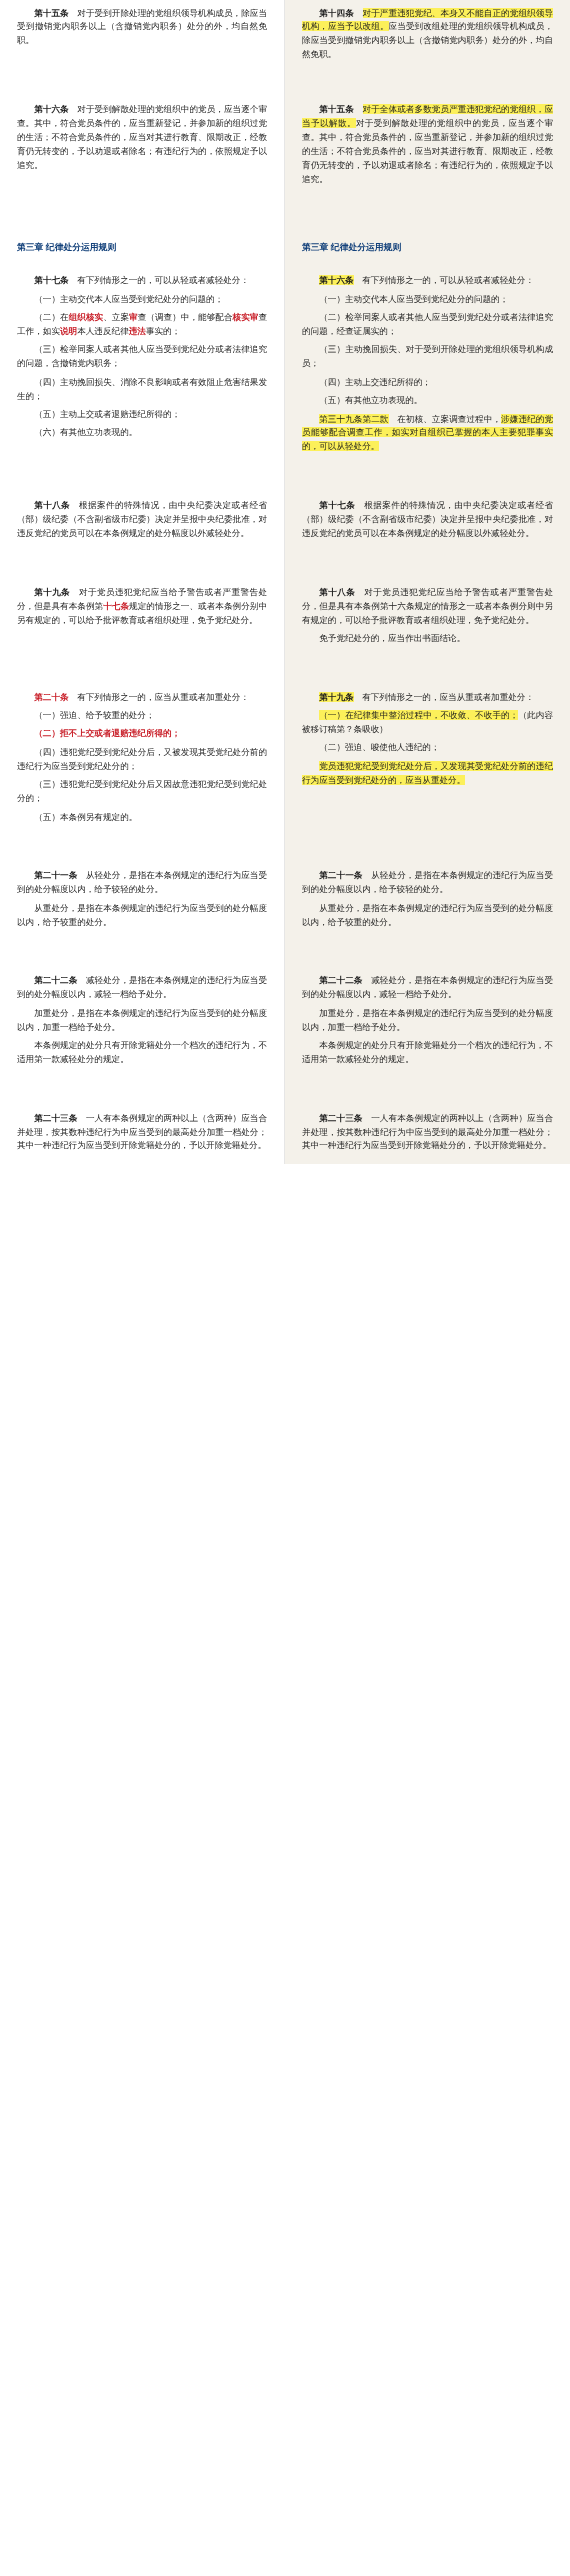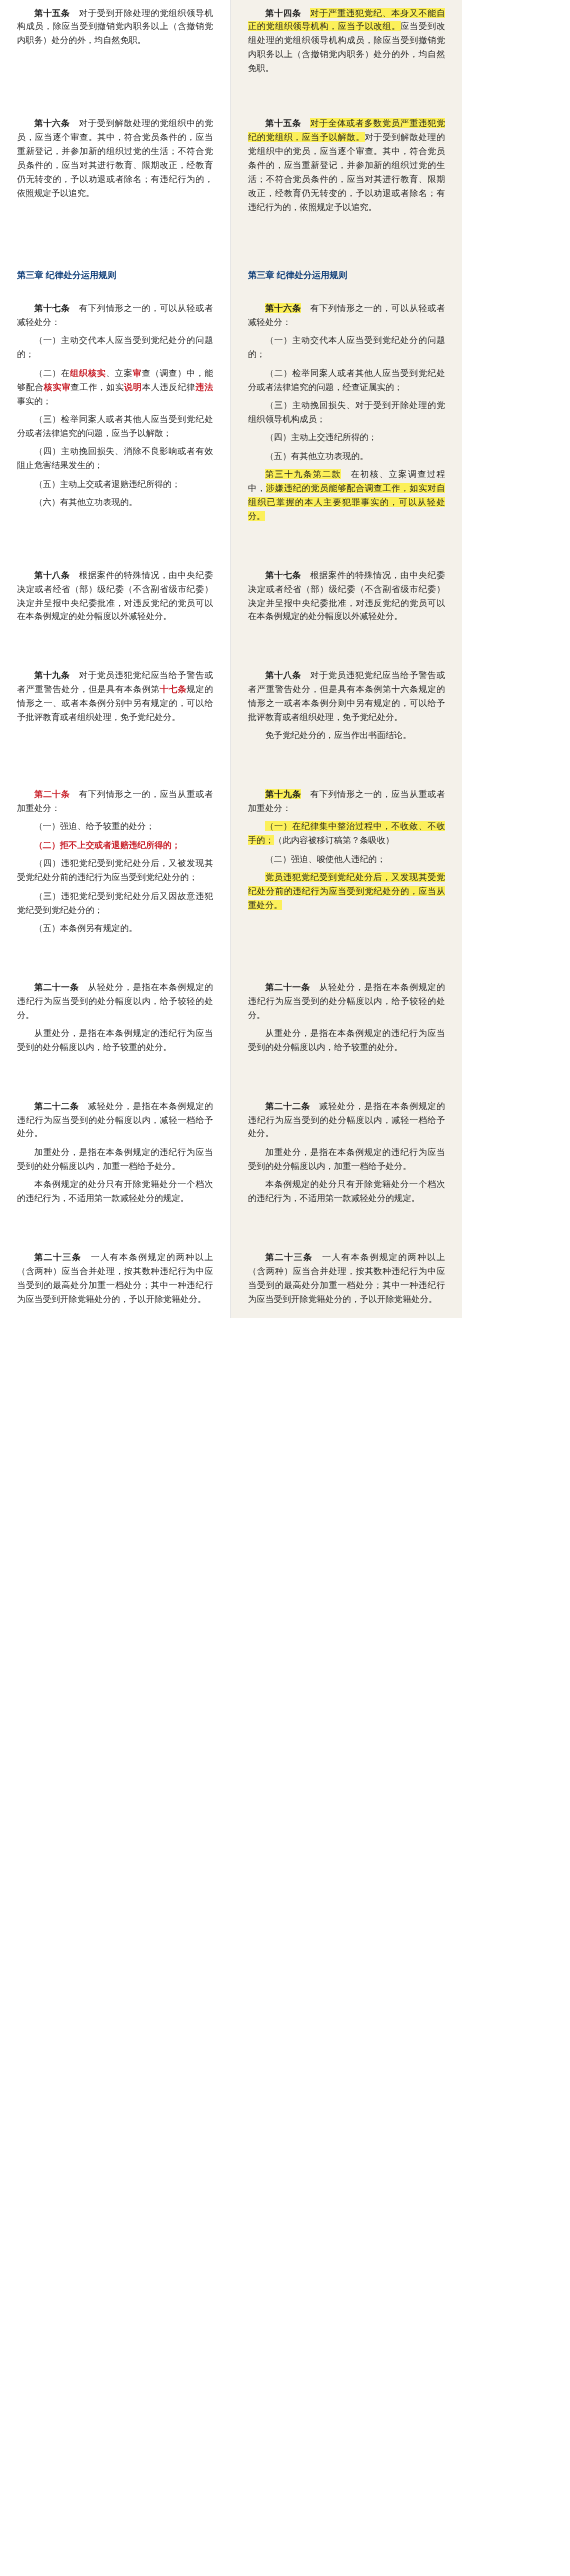--- a/index.html
+++ b/index.html
@@ -23,7 +23,7 @@
     align-items: stretch;
   }
   .cell {
-    width: 231px;
+    width: 285px;
     padding: 6.5px 17px 6.5px 17px;
     font-size: 8.6px;
     line-height: 1.62;

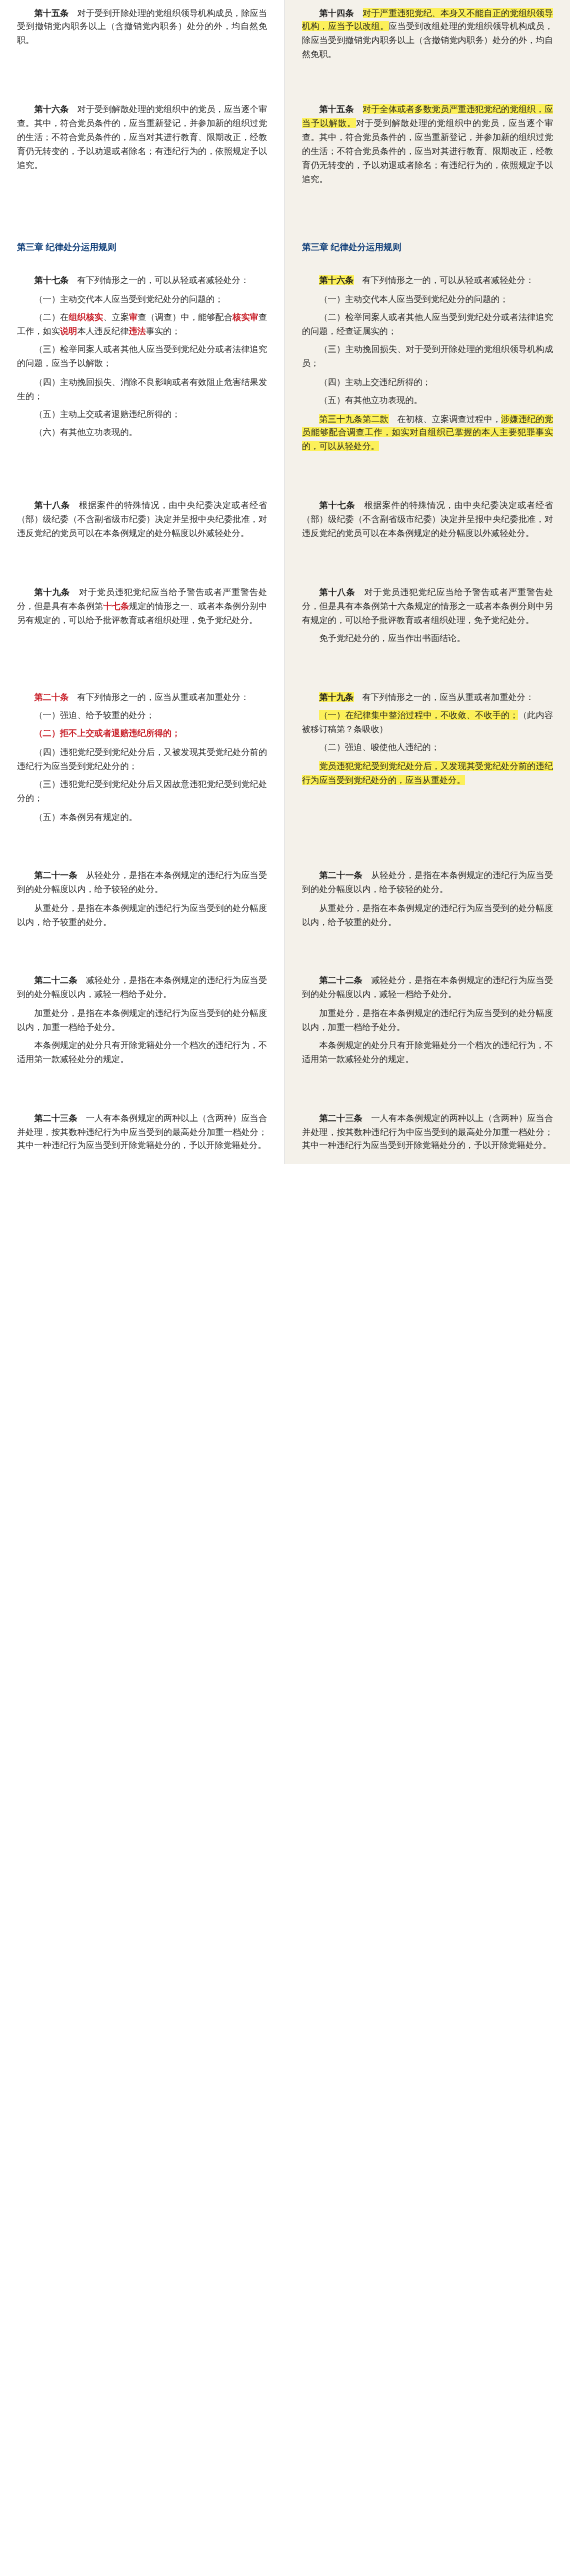--- a/index.html
+++ b/index.html
@@ -112,7 +112,7 @@
       <p class="indent"><span class="art">第十七条</span>　<span>有下列情形之一的，可以从轻或者减轻处分：</span></p>
       <p class="indent">（一）主动交代本人应当受到党纪处分的问题的；</p>
       <p class="indent">（二）在<span class="redb">组织核实</span>、立案<span class="redb">审</span>查（调查）中，能够配合<span class="redb">核实审</span>查工作，如实<span class="redb">说明</span>本人违反纪律<span class="redb">违法</span>事实的；</p>
-      <p class="indent">（三）检举同案人或者其他人应当受到党纪处分或者法律追究的问题，应当予以解散；</p>
+      <p class="indent">（三）检举同案人或者其他人应当受到党纪处分或者法律追究的问题，含撤销党内职务；</p>
       <p class="indent">（四）主动挽回损失、消除不良影响或者有效阻止危害结果发生的；</p>
       <p class="indent">（五）主动上交或者退赔违纪所得的；</p>
       <p class="indent">（六）有其他立功表现的。</p>

